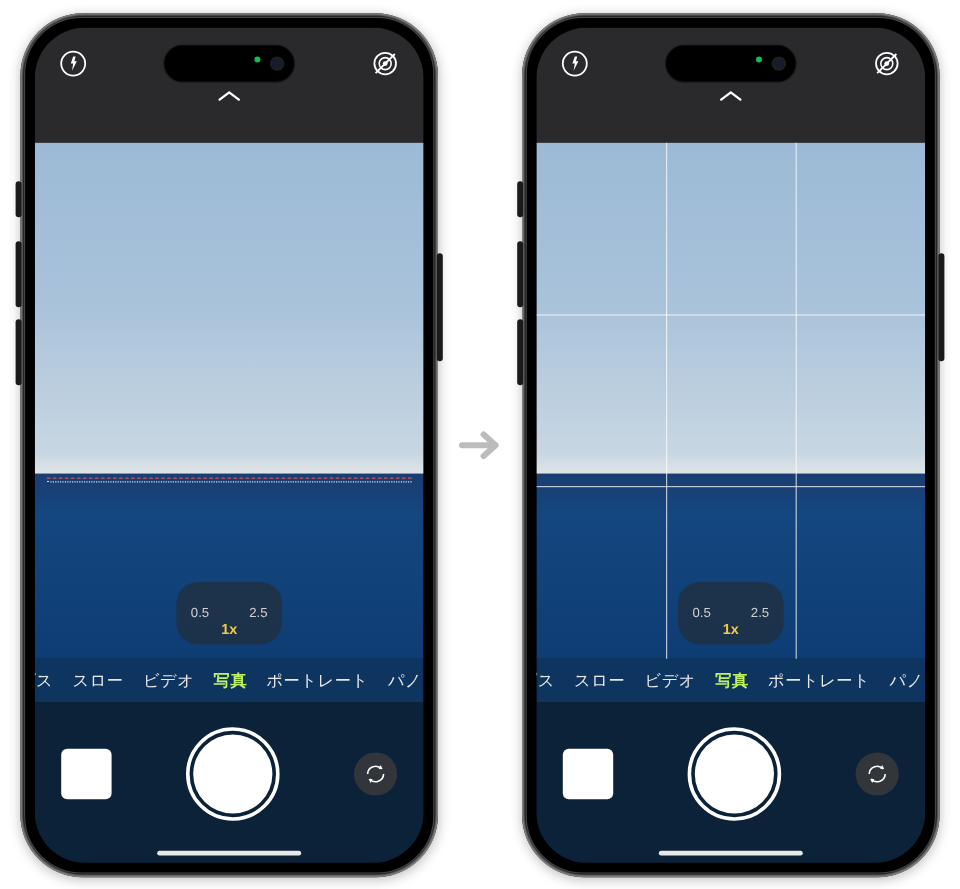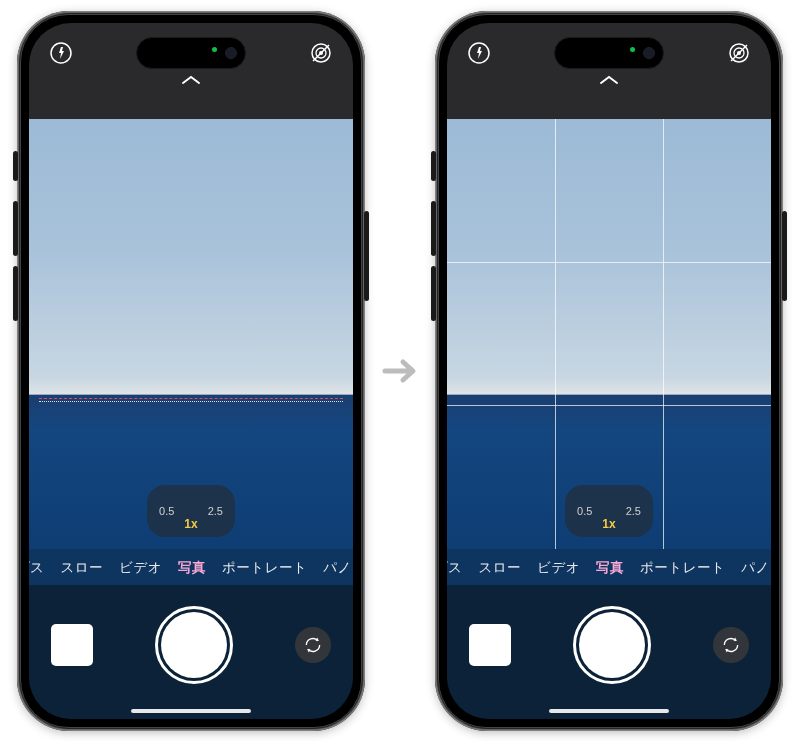--- a/index.html
+++ b/index.html
@@ -115,7 +115,7 @@
     padding:10px 0 8px;
     background:rgba(10,20,30,0.0);
   }
-  .mode-strip .mode.active { color:#f9a8d4; font-weight:600; }
+  .mode-strip .mode.active { color:#bef264; font-weight:600; }
   .mode-strip .mode { white-space:nowrap; letter-spacing:0.5px; }
   .controls-row {
     flex:1;

